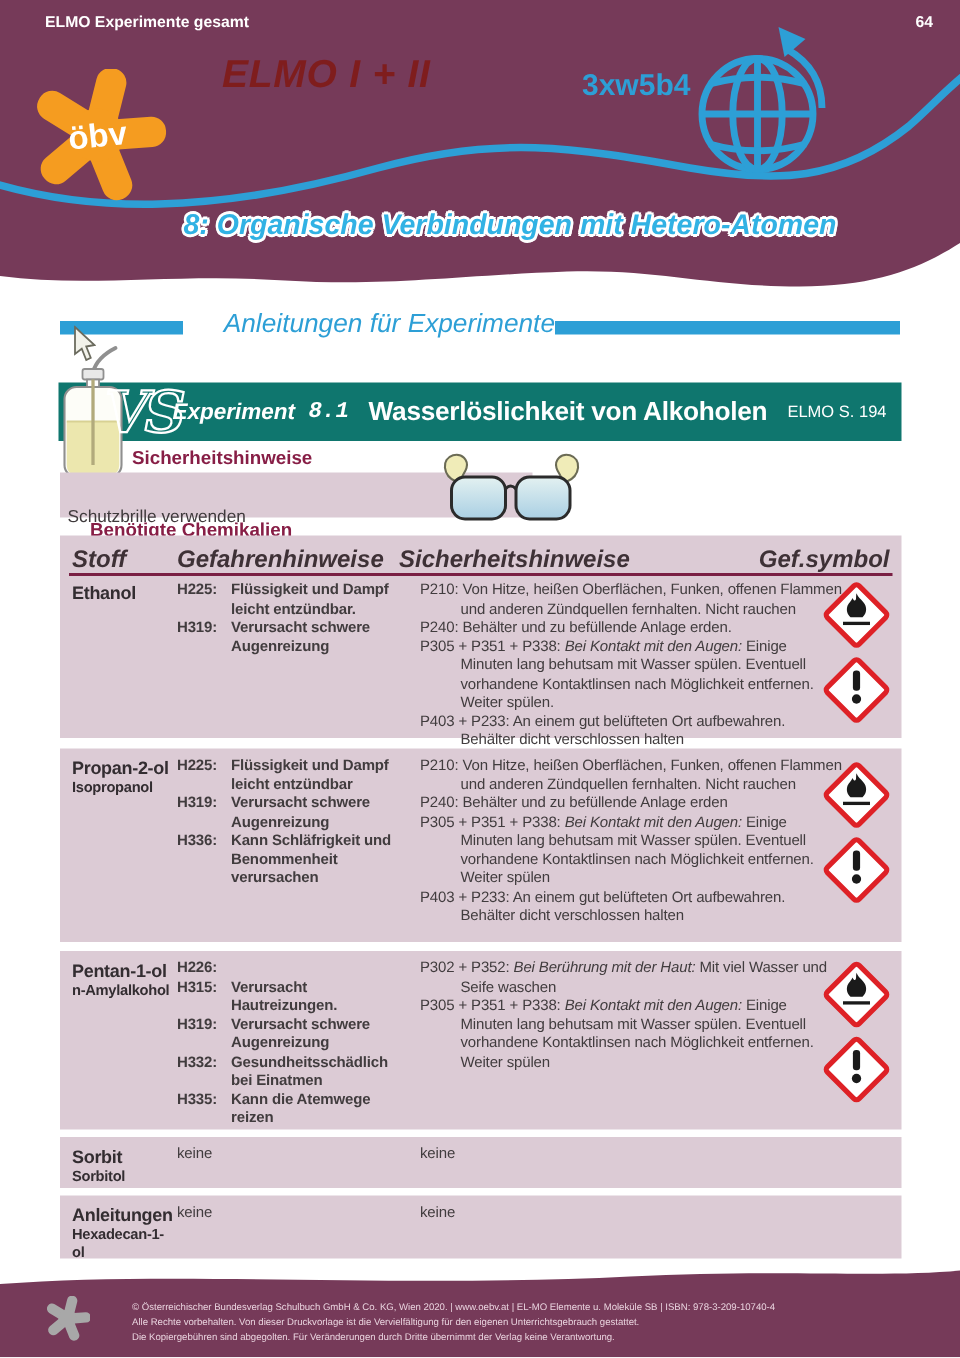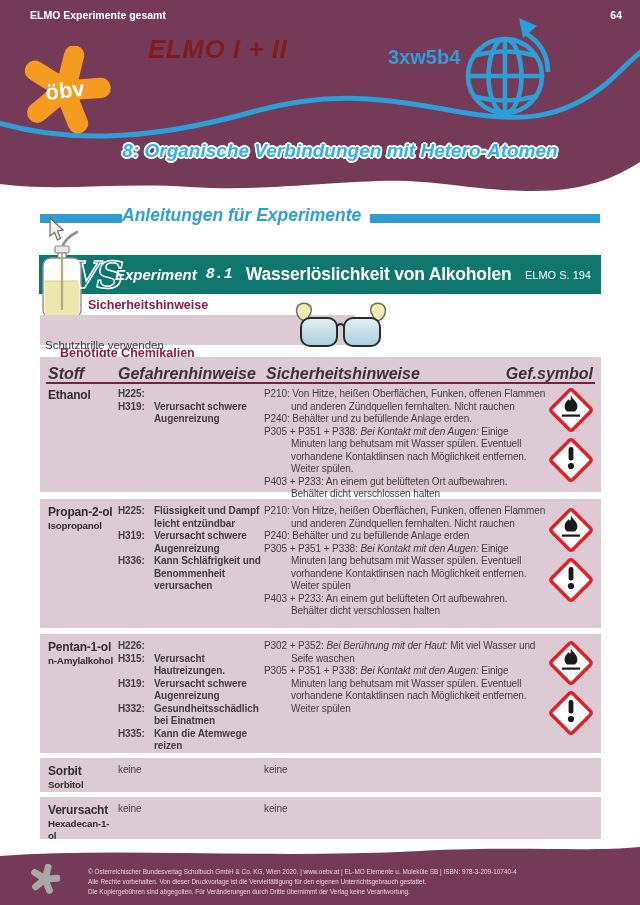--- a/index.html
+++ b/index.html
@@ -23,8 +23,8 @@
   .rule{position:absolute;top:214px;height:9px;background:#2d9fd6;}
   .rule-l{left:40px;width:82px;}
   .rule-r{left:370px;width:230px;}
-  .section-title{position:absolute;top:205px;left:122px;width:248px;text-align:left;
-      font-size:17.5px;font-weight:bold;font-style:italic;color:#2d9fd6;}
+  .section-title{position:absolute;top:205px;left:122px;width:248px;text-align:right;
+      font-size:17.5px;font-weight:normal;font-style:italic;color:#2d9fd6;}
 
   
   .exp-bar{position:absolute;top:255px;left:39px;width:562px;height:39px;background:#0f766e;

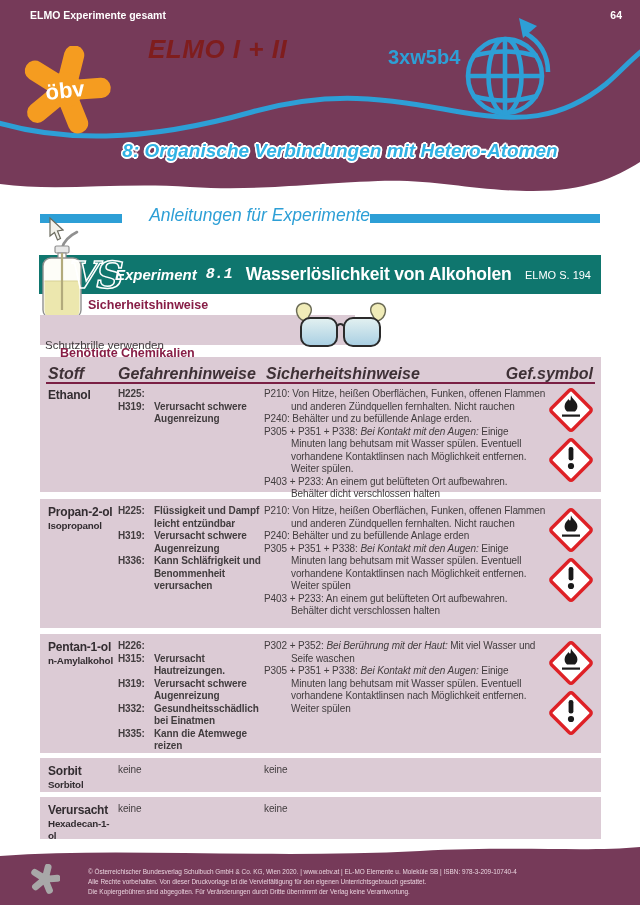--- a/index.html
+++ b/index.html
@@ -167,6 +167,7 @@
     <div class="col-haz" style="top:31px;">
       <div class="h-entry">
           <span class="h-code">H225:</span>
+          <span class="h-text">Flüssigkeit und Dampf leicht entzündbar.</span>
         </div>
       <div class="h-entry">
           <span class="h-code">H319:</span>

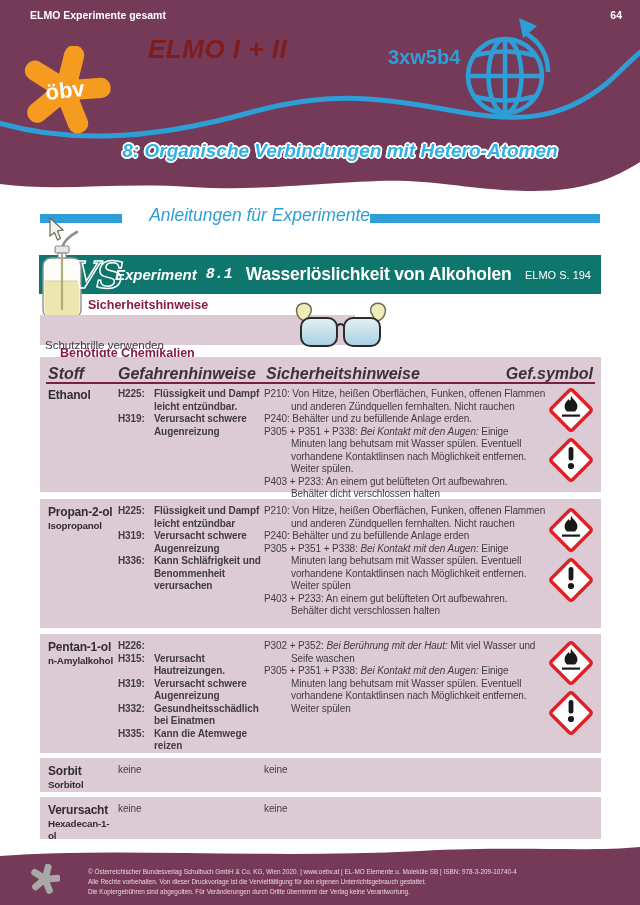--- a/index.html
+++ b/index.html
@@ -50,7 +50,7 @@
   .th-rule{position:absolute;top:25px;left:6px;right:6px;height:2px;background:#7a1f44;}
   .col-name{position:absolute;left:8px;top:6px;width:68px;}
   .col-haz{position:absolute;left:78px;top:6px;width:152px;letter-spacing:-.1px;}
-  .col-saf{position:absolute;left:224px;top:6px;width:282px;letter-spacing:-.1px;}
+  .col-saf{position:absolute;left:240px;top:6px;width:282px;letter-spacing:-.1px;}
   .col-sym{position:absolute;left:508px;top:6px;width:47px;display:flex;flex-direction:column;gap:4px;}
   .chem-name{font-size:12px;font-weight:bold;color:#332d31;letter-spacing:-.2px;}
   .chem-syn{font-size:9.8px;font-weight:bold;color:#332d31;letter-spacing:-.2px;}

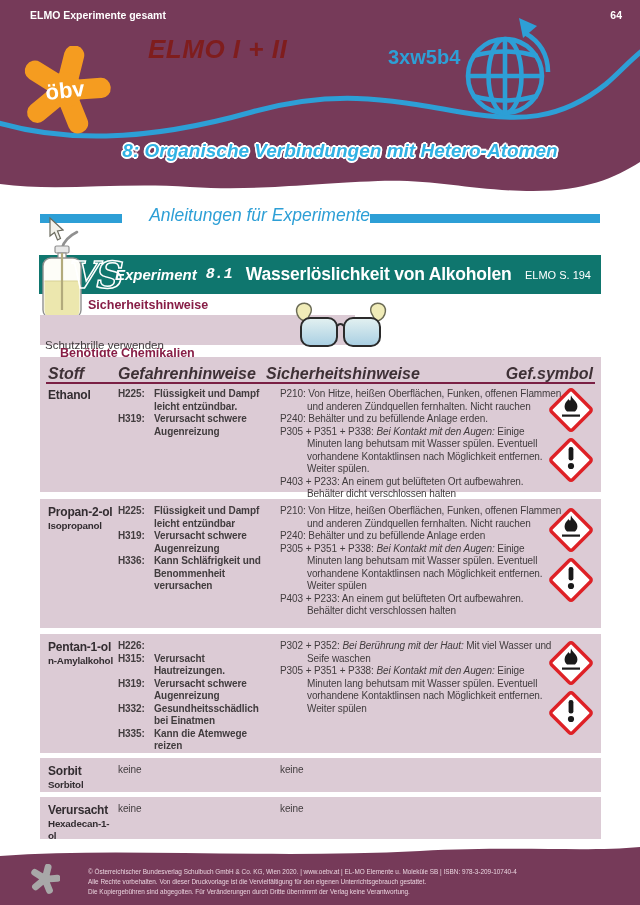--- a/index.html
+++ b/index.html
@@ -292,7 +292,7 @@
 
   <div class="row-block" style="top:797px;height:42px;">
     <div class="col-name">
-      <div class="chem-name">Verursacht</div>
+      <div class="chem-name">Anleitungen</div>
       <div class="chem-syn">Hexadecan-1-ol</div>
     </div>
     <div class="col-haz">

